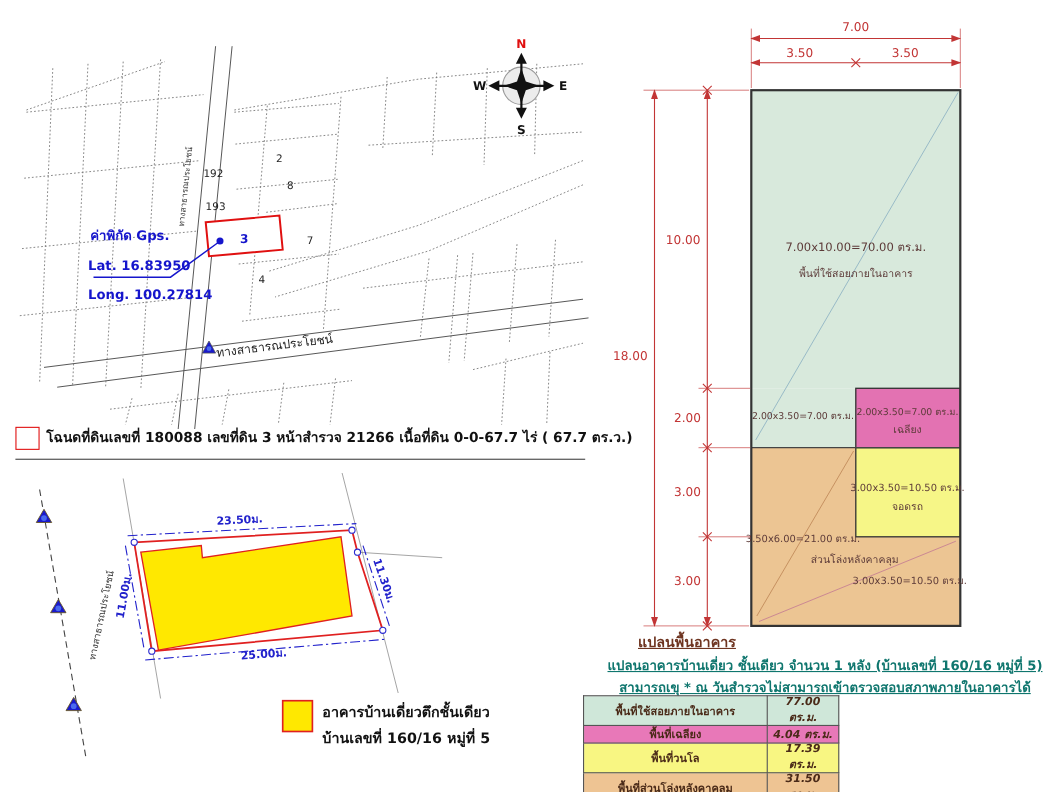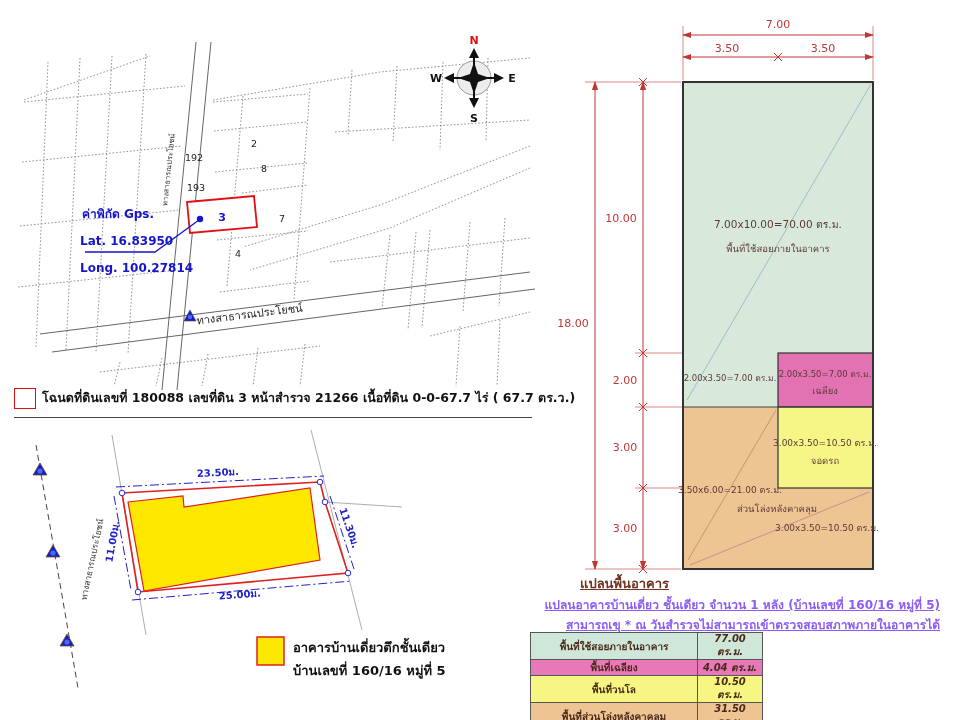--- a/index.html
+++ b/index.html
@@ -12,8 +12,8 @@
   .hrule{position:absolute;left:14px;top:417px;width:518px;height:0;border-top:1.2px solid #444;}
   .plan-caption{position:absolute;left:580px;top:573px;width:405px;text-align:left;
       font-size:13px;font-weight:bold;color:#6e3420;text-decoration:underline;}
-  .plan-note{position:absolute;left:520px;width:420px;text-align:right;
-      font-weight:bold;color:#8b5cf6;text-decoration:underline;white-space:nowrap;}
+  .plan-note{position:absolute;left:540px;width:420px;text-align:center;
+      font-weight:bold;color:#0f766e;text-decoration:underline;white-space:nowrap;}
   .note1{top:595px;font-size:12px;}
   .note2{top:615px;font-size:12px;}
   table.area{position:absolute;left:530px;top:632px;border-collapse:collapse;

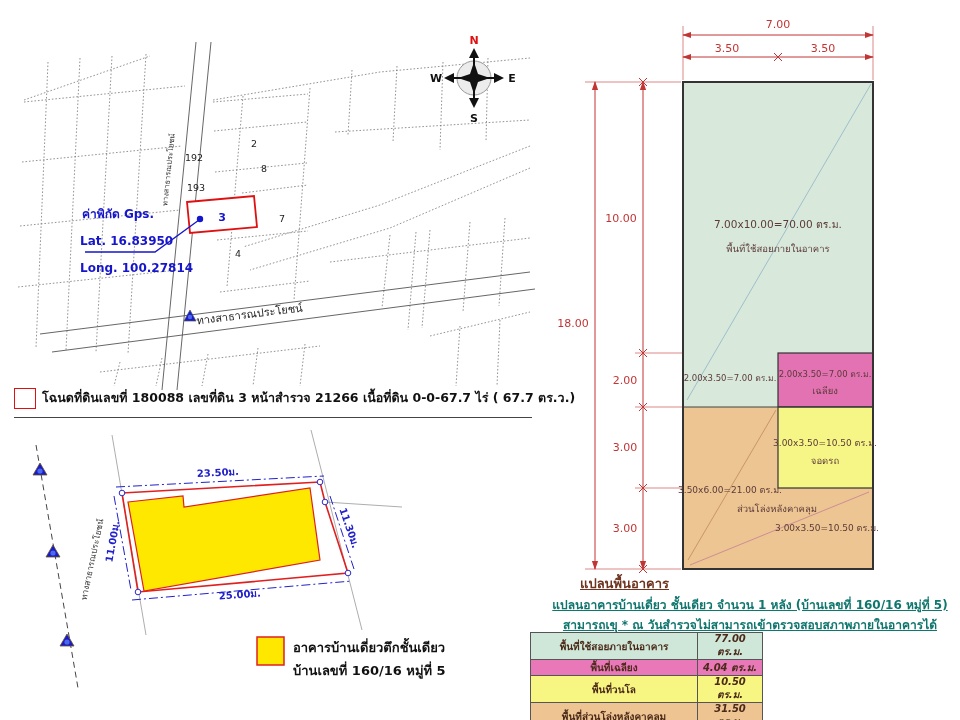--- a/index.html
+++ b/index.html
@@ -272,7 +272,7 @@
       </tr>
       <tr class="r2">
         <td class="lbl">พื้นที่วนโล</td>
-        <td class="val">10.50 ตร.ม.</td>
+        <td class="val">17.39 ตร.ม.</td>
       </tr>
       <tr class="r3">
         <td class="lbl">พื้นที่ส่วนโล่งหลังคาคลุม</td>

